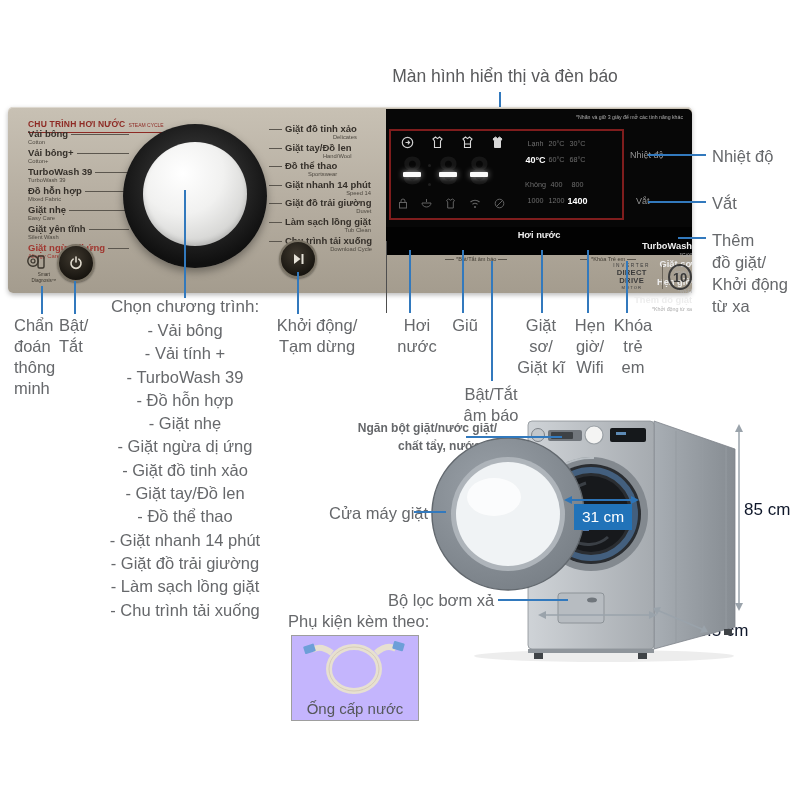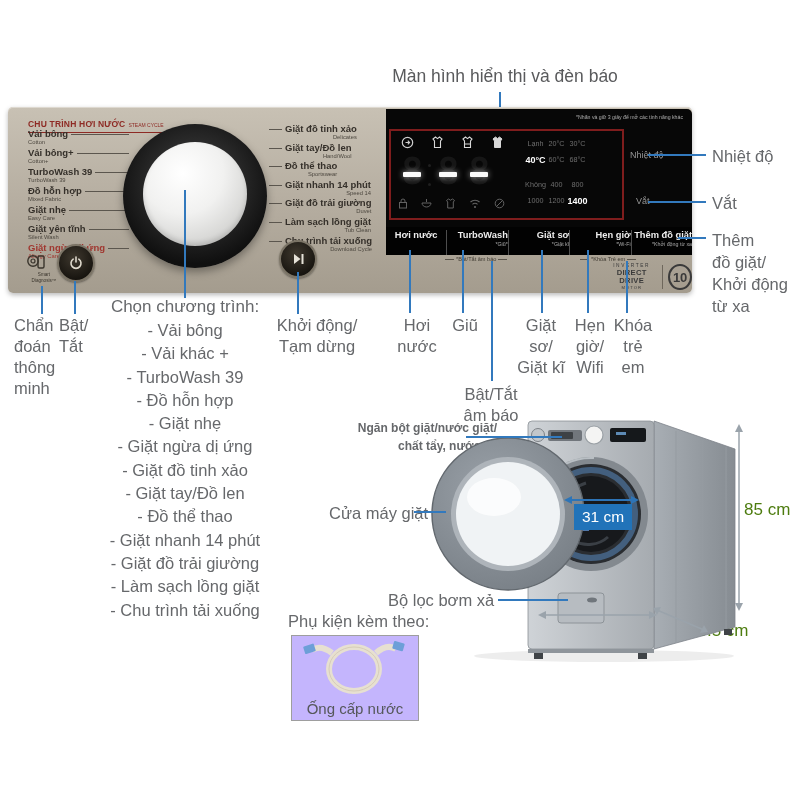--- a/index.html
+++ b/index.html
@@ -62,7 +62,7 @@
   #lbl-temp{position:absolute;left:244px;top:41px;font-size:9px;color:#969696;}
   #lbl-spin{position:absolute;left:250px;top:87px;font-size:9px;color:#969696;}
   #btnrow{position:absolute;left:0;top:118px;width:100%;height:28px;background:#020202;
-          display:flex;box-sizing:border-box;padding-top:3px;}
+          display:flex;box-sizing:border-box;padding-top:3px;flex-direction:column;}
   .dbtn{flex:1;text-align:center;}
   .dbtn + .dbtn{border-left:1px solid #4e4e4e;text-align:right;}
   .bl1{font-size:9.3px;font-weight:bold;color:#ededed;line-height:11px;white-space:nowrap;}

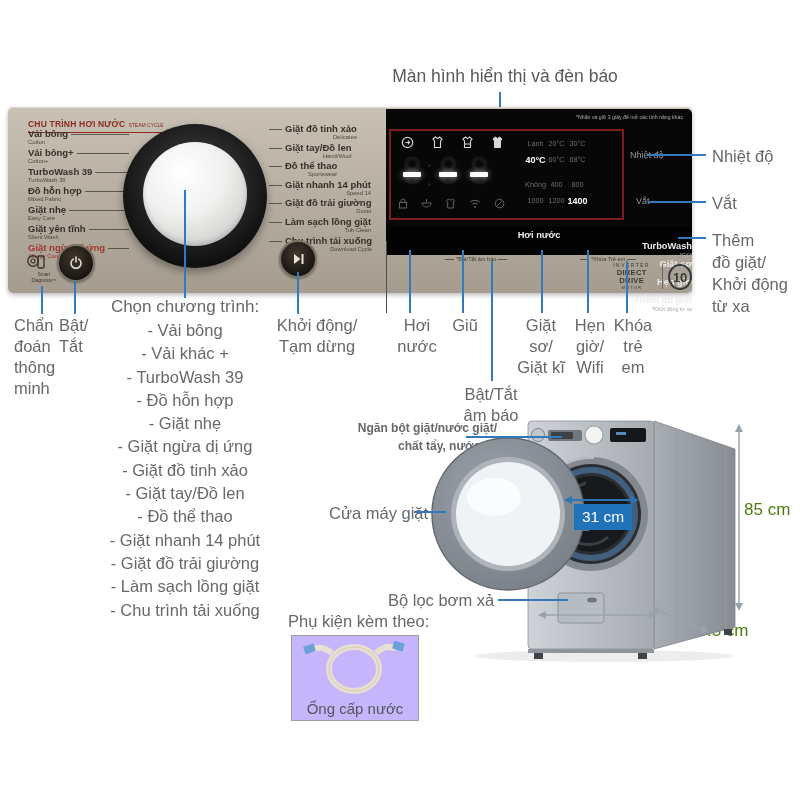--- a/index.html
+++ b/index.html
@@ -430,7 +430,7 @@
 <div class="callout ctr" id="menu">
   <div class="mt">Chọn chương trình:</div>
   <div class="mi">- Vải bông</div>
-  <div class="mi">- Vải khác +</div>
+  <div class="mi">- Vải tính +</div>
   <div class="mi">- TurboWash 39</div>
   <div class="mi">- Đồ hỗn hợp</div>
   <div class="mi">- Giặt nhẹ</div>

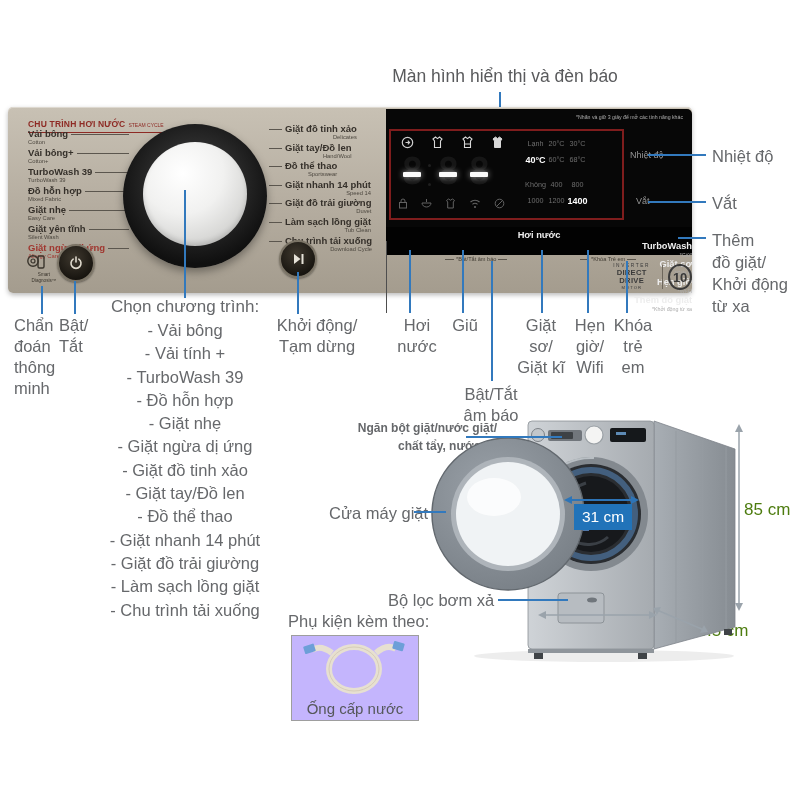--- a/index.html
+++ b/index.html
@@ -11,7 +11,7 @@
   .bl{position:absolute;background:#3279bd;}
   .blv{width:2px;}
   .blh{height:2px;}
-  .dim{position:absolute;font-size:17px;color:#4d7c0f;white-space:nowrap;}
+  .dim{position:absolute;font-size:17px;color:#0f172a;white-space:nowrap;}
 
   
   #panel{position:absolute;left:8px;top:107px;width:684px;height:186px;border-radius:5px;

